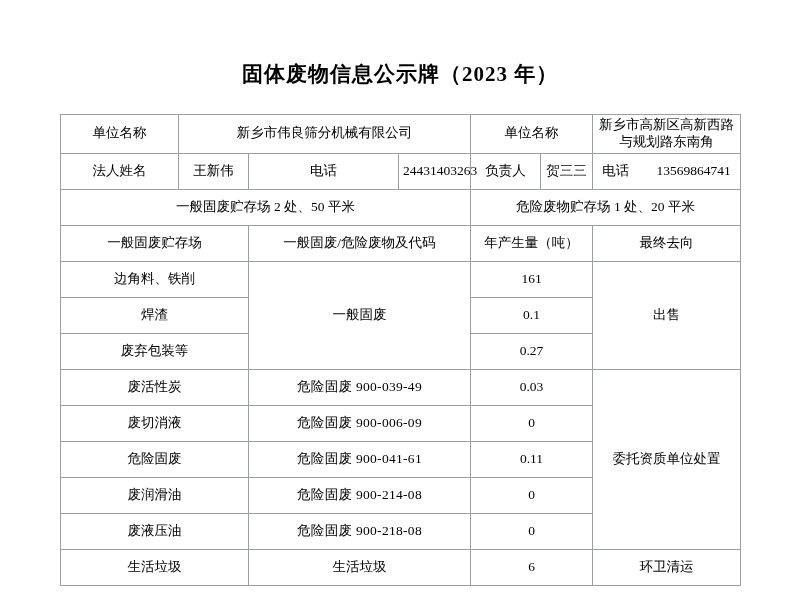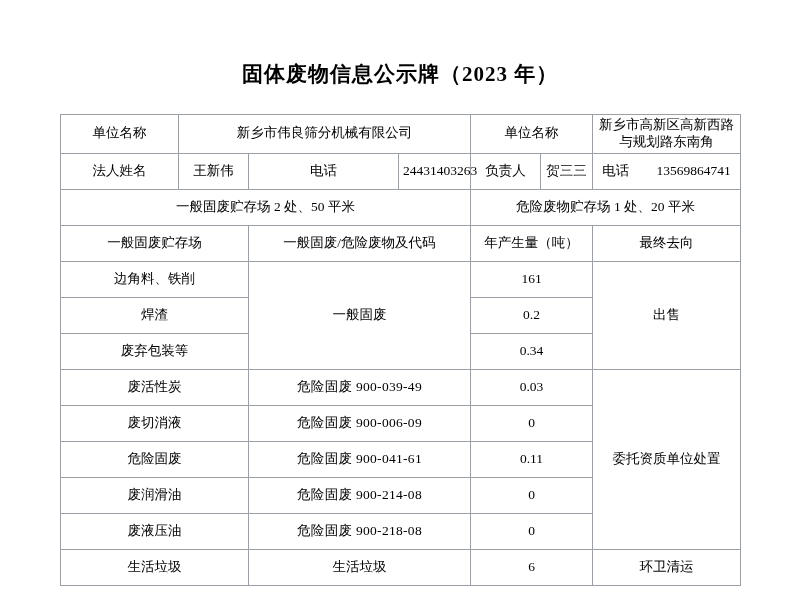--- a/index.html
+++ b/index.html
@@ -120,7 +120,7 @@
 
         <tr>
           <td colspan="2">焊渣</td>
-          <td colspan="2">0.2</td>
+          <td colspan="2">0.1</td>
         </tr>
 
         <tr>

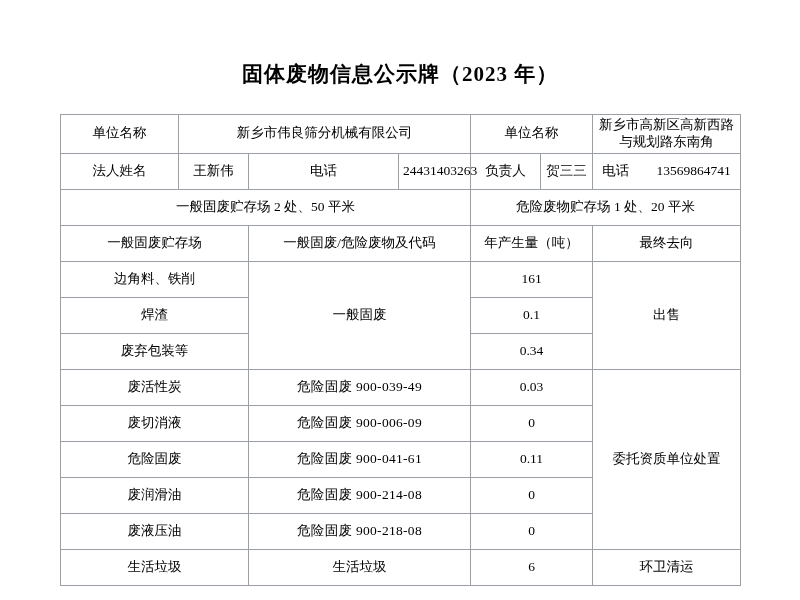--- a/index.html
+++ b/index.html
@@ -125,7 +125,7 @@
 
         <tr>
           <td colspan="2">废弃包装等</td>
-          <td colspan="2">0.34</td>
+          <td colspan="2">0.27</td>
         </tr>
 
         <tr>

